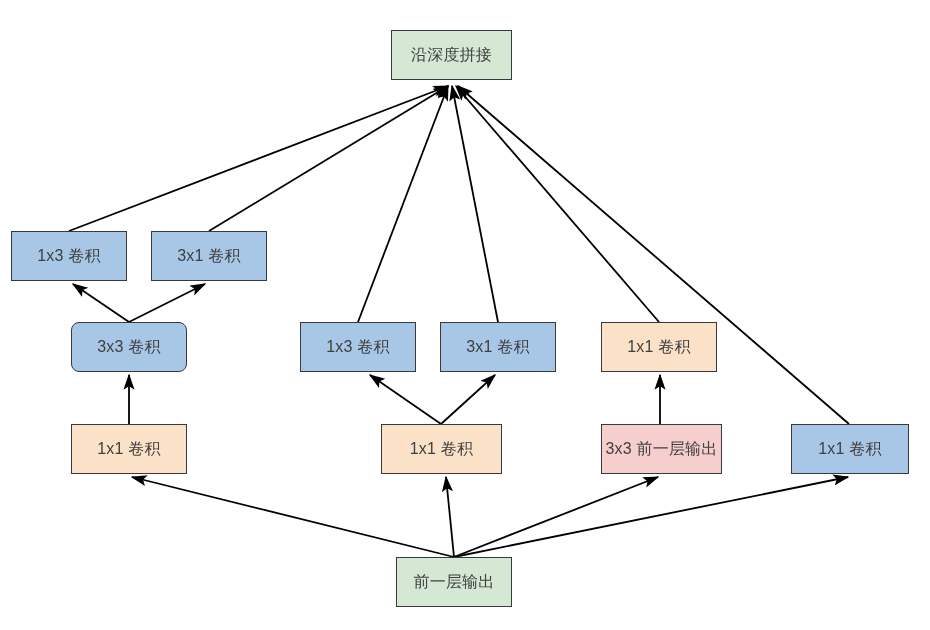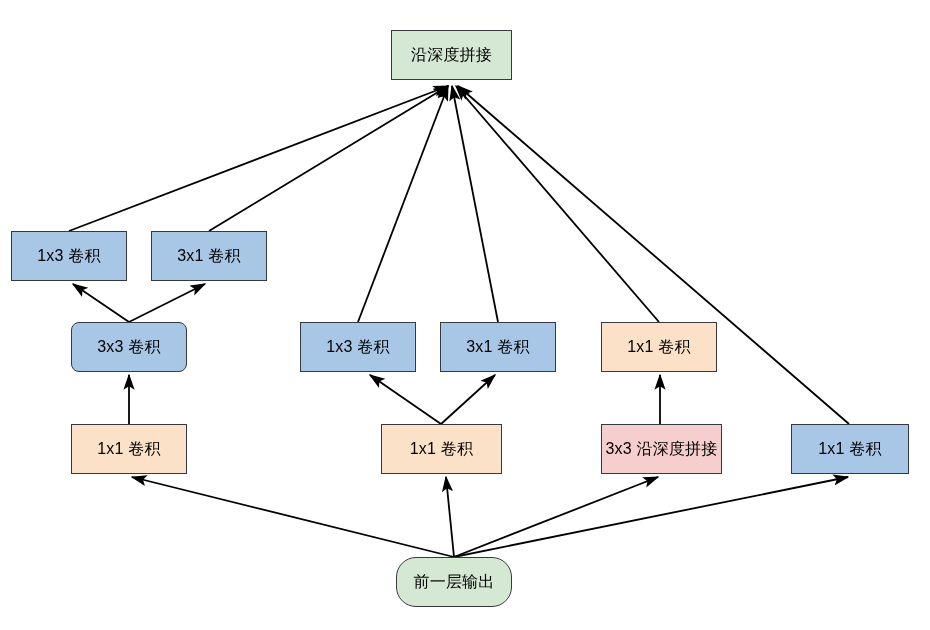--- a/index.html
+++ b/index.html
@@ -33,7 +33,7 @@
     align-items: center;
     justify-content: center;
     font-size: 16px;
-    color: #000000;
+    color: #404040;
     line-height: 1;
     white-space: nowrap;
     letter-spacing: 0.2px;

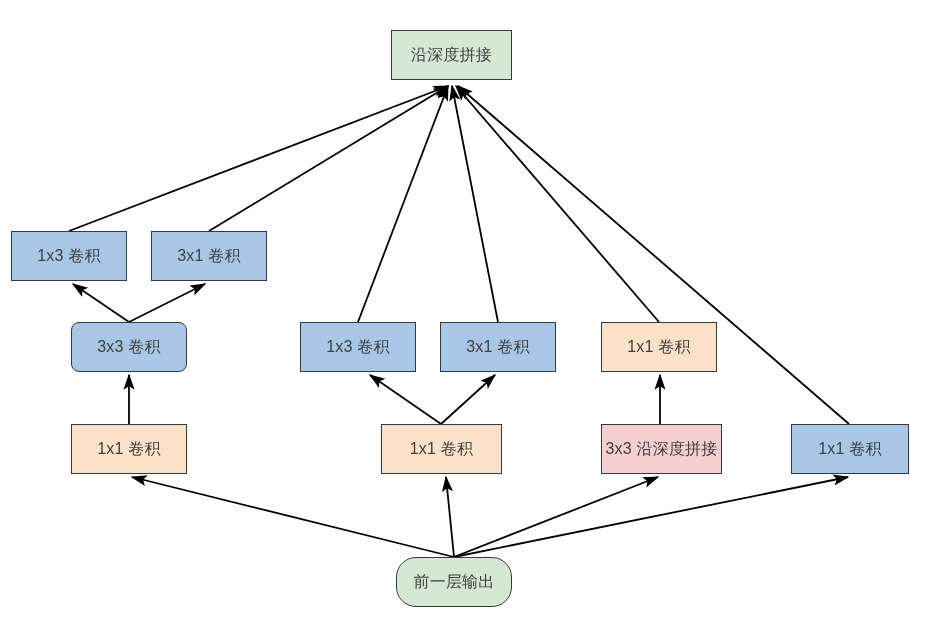--- a/index.html
+++ b/index.html
@@ -102,7 +102,7 @@
         <span class="node-label">1x1 卷积</span>
       </div>
       <div class="node" style="left: 601px; top: 424px; width: 121px; height: 50px; background: rgb(245, 206, 205); border-color: rgb(54, 57, 61);">
-        <span class="node-label">3x3 沿深度拼接</span>
+        <span class="node-label">3x3 前一层输出</span>
       </div>
       <div class="node" style="left: 791px; top: 424px; width: 118px; height: 50px; background: rgb(168, 198, 229); border-color: rgb(54, 57, 61);">
         <span class="node-label">1x1 卷积</span>

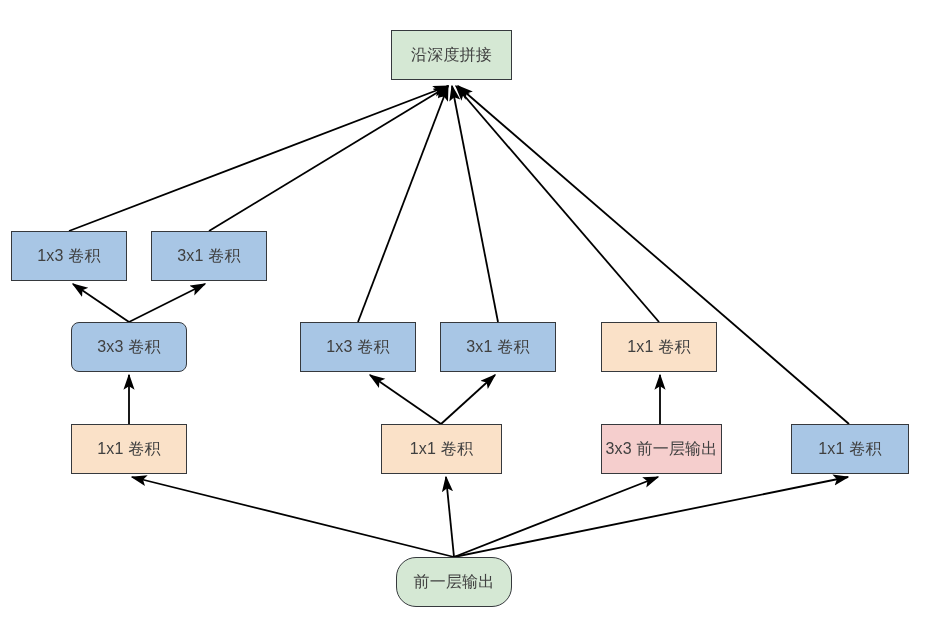--- a/index.html
+++ b/index.html
@@ -107,7 +107,7 @@
       <div class="node" style="left: 791px; top: 424px; width: 118px; height: 50px; background: rgb(168, 198, 229); border-color: rgb(54, 57, 61);">
         <span class="node-label">1x1 卷积</span>
       </div>
-      <div class="node" style="left: 396px; top: 557px; width: 116px; height: 50px; background: rgb(213, 232, 212); border-color: rgb(54, 57, 61); border-radius: 20px;">
+      <div class="node" style="left: 396px; top: 557px; width: 116px; height: 50px; background: rgb(213, 232, 212); border-color: rgb(54, 57, 61);">
         <span class="node-label">前一层输出</span>
       </div>
     </div>

